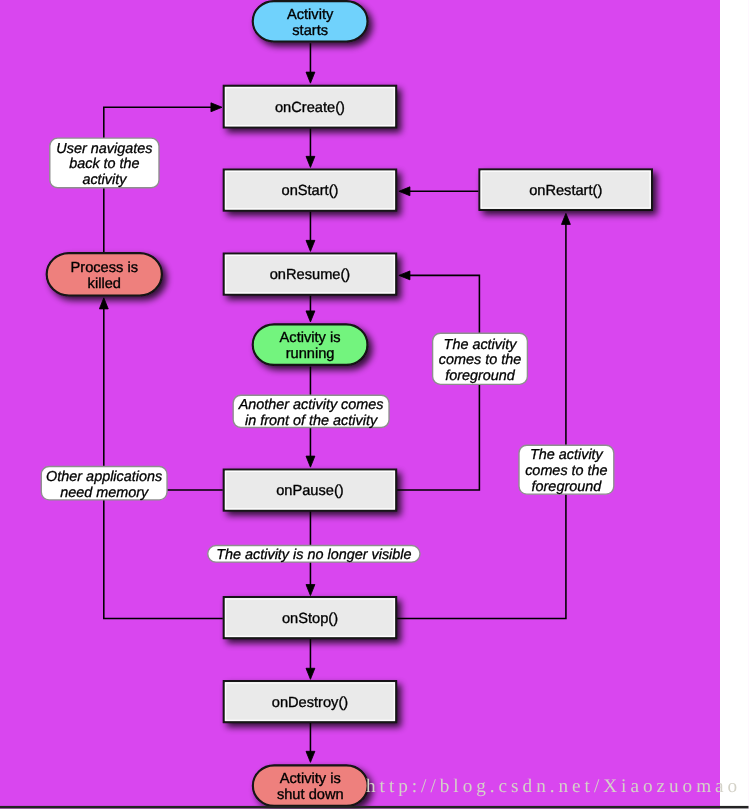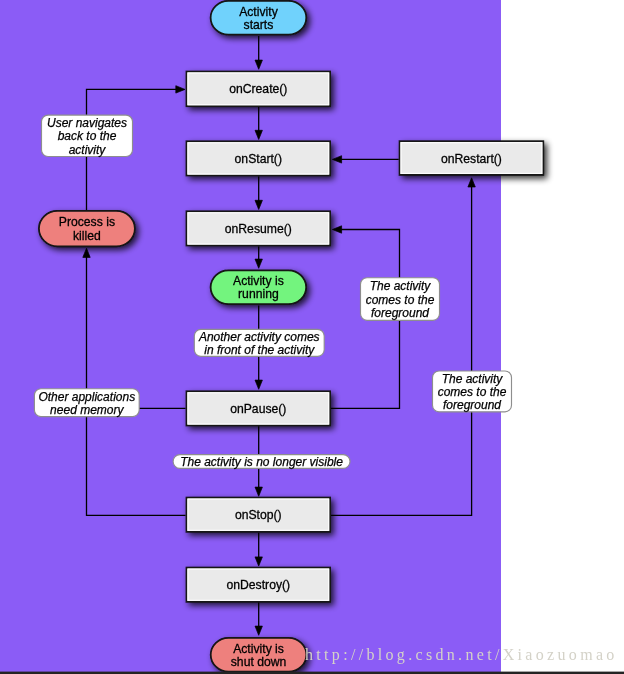--- a/index.html
+++ b/index.html
@@ -6,7 +6,7 @@
   html,body{margin:0;padding:0;background:#fff;}
   body{width:624px;height:674px;overflow:hidden;
        font-family:"Liberation Sans",sans-serif;}
-  #stage{position:relative;width:501px;height:674px;background:#8b5cf6;}
+  #stage{position:relative;width:600px;height:674px;background:#d946ef;}
   svg{position:absolute;left:0;top:0;display:block;}
   .nodeText{font-family:"Liberation Sans",sans-serif;font-size:12.2px;fill:#000;stroke:#000;stroke-width:0.28px;paint-order:stroke fill;
             text-anchor:middle;dominant-baseline:auto;}

